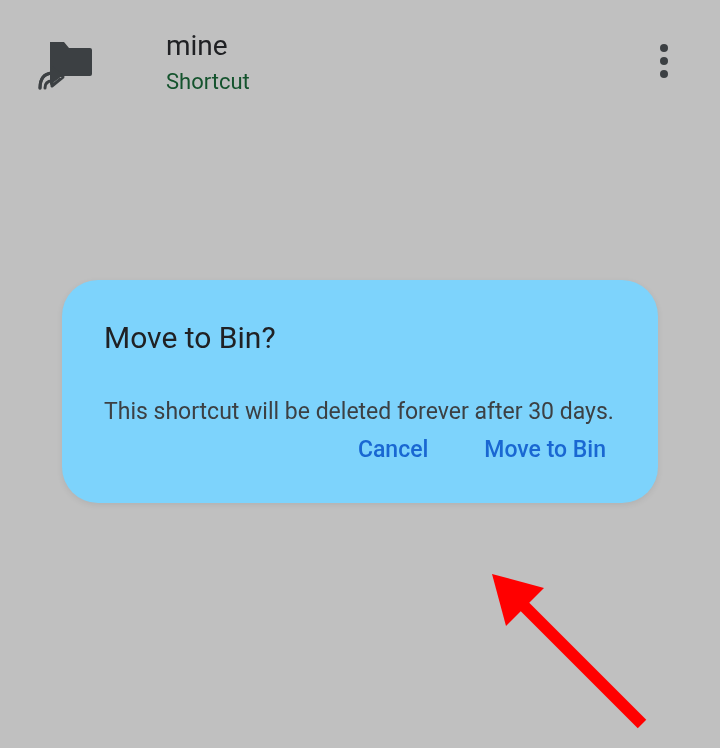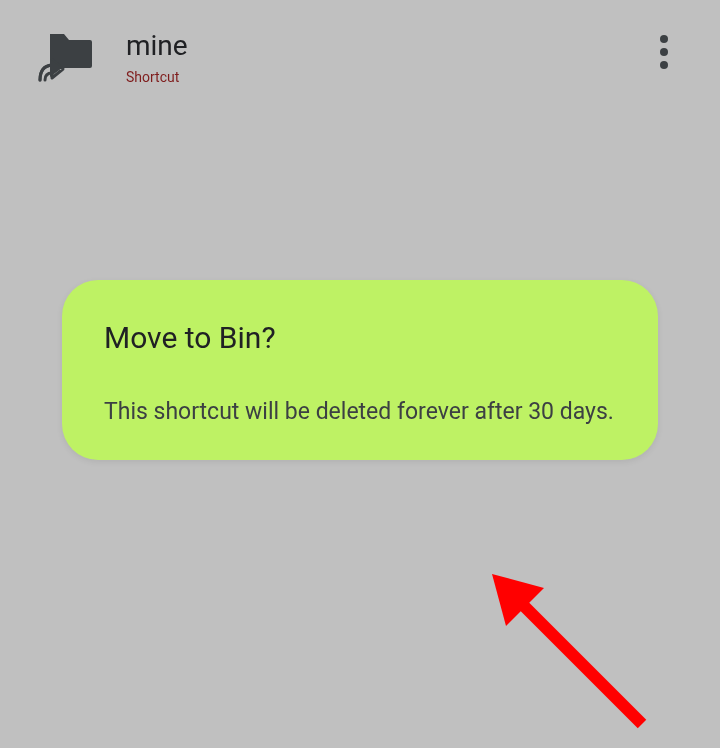--- a/index.html
+++ b/index.html
@@ -13,8 +13,9 @@
     }
     .item-row {
       display: flex;
-      align-items: flex-start;
+      align-items: center;
       padding: 28px 32px 28px 36px;
+      gap: 40px;
     }
     .icon-wrap {
       position: relative;

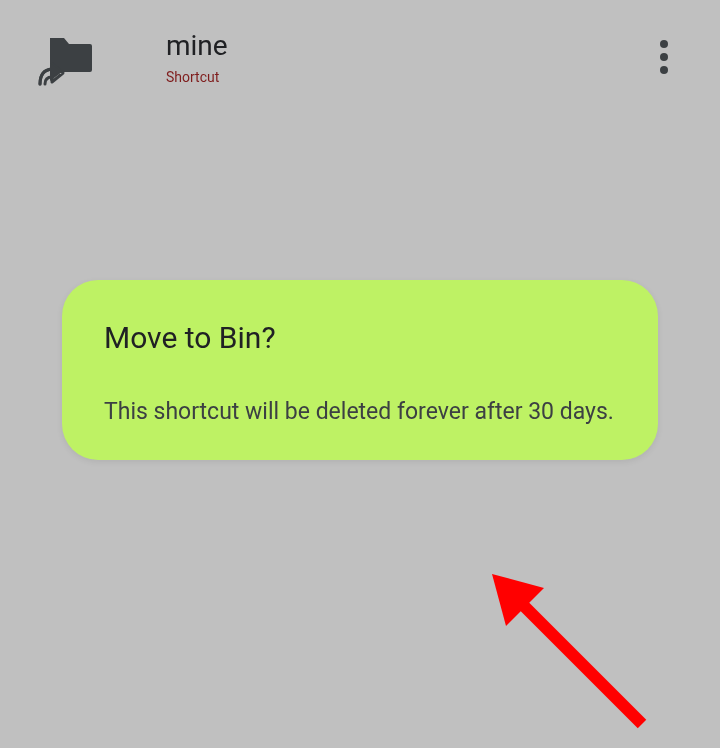--- a/index.html
+++ b/index.html
@@ -34,8 +34,8 @@
       line-height: 1.25;
     }
     .item-sub {
-      font-size: 14px;
-      color: #7f1d1d;
+      font-size: 22px;
+      color: #14532d;
       margin-top: 6px;
     }
     .more-btn {

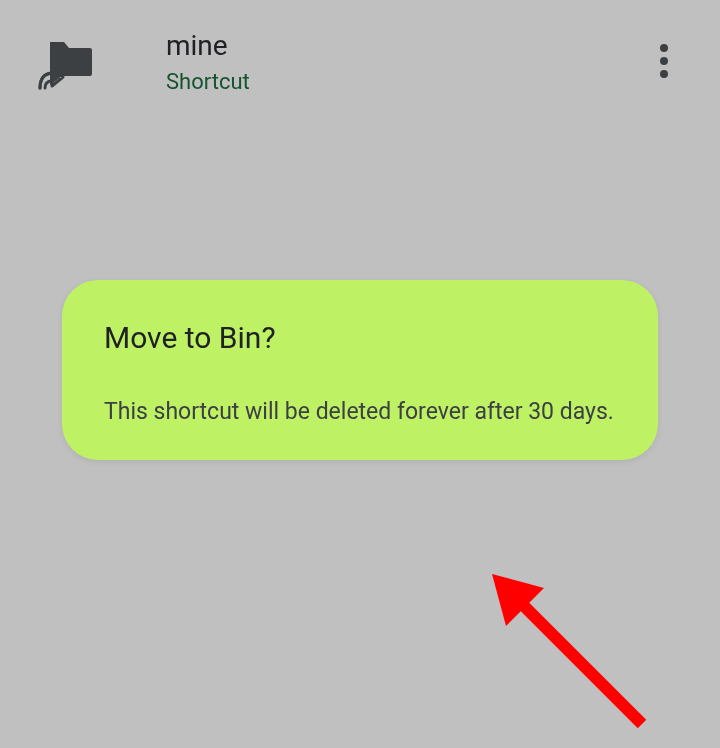--- a/index.html
+++ b/index.html
@@ -53,7 +53,7 @@
       left: 62px;
       right: 62px;
       top: 280px;
-      background: #bef264;
+      background: #7dd3fc;
       border-radius: 36px;
       padding: 40px 42px 32px 42px;
       box-shadow: 0 2px 6px rgba(0,0,0,0.08);

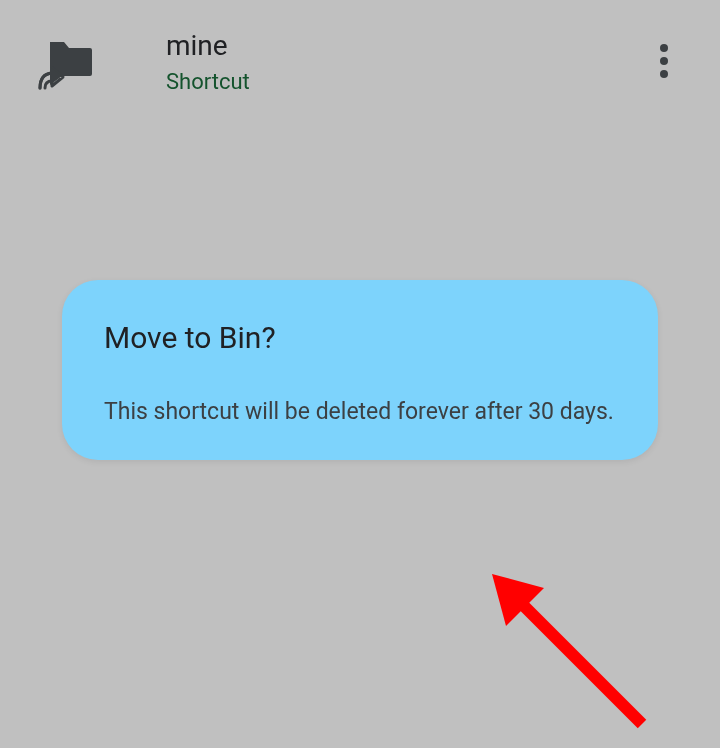--- a/index.html
+++ b/index.html
@@ -122,6 +122,10 @@
 <div class="dialog">
   <div class="dialog-title">Move to Bin?</div>
   <div class="dialog-body">This shortcut will be deleted forever after 30 days.</div>
+  <div class="dialog-actions">
+    <button class="dialog-btn">Cancel</button>
+    <button class="dialog-btn">Move to Bin</button>
+  </div>
 </div>
 
 <svg class="arrow-annot" width="200" height="190" viewBox="0 0 200 190">

